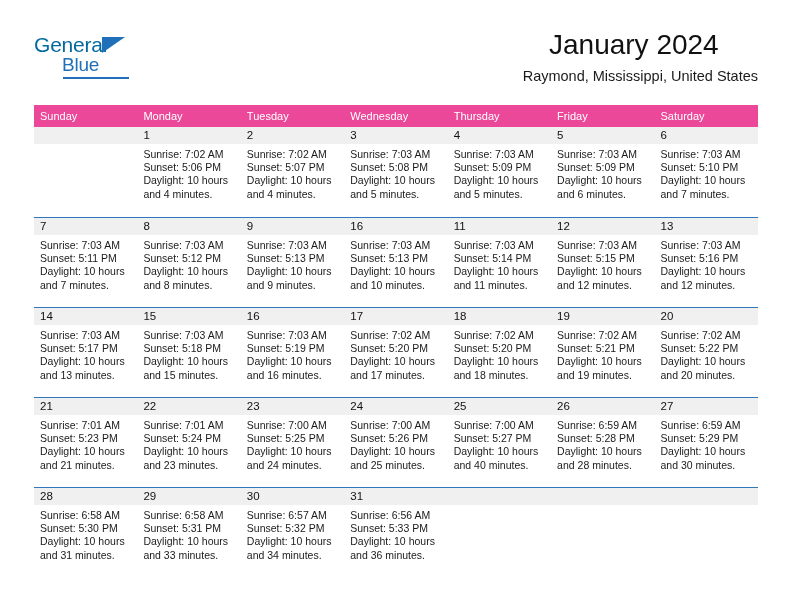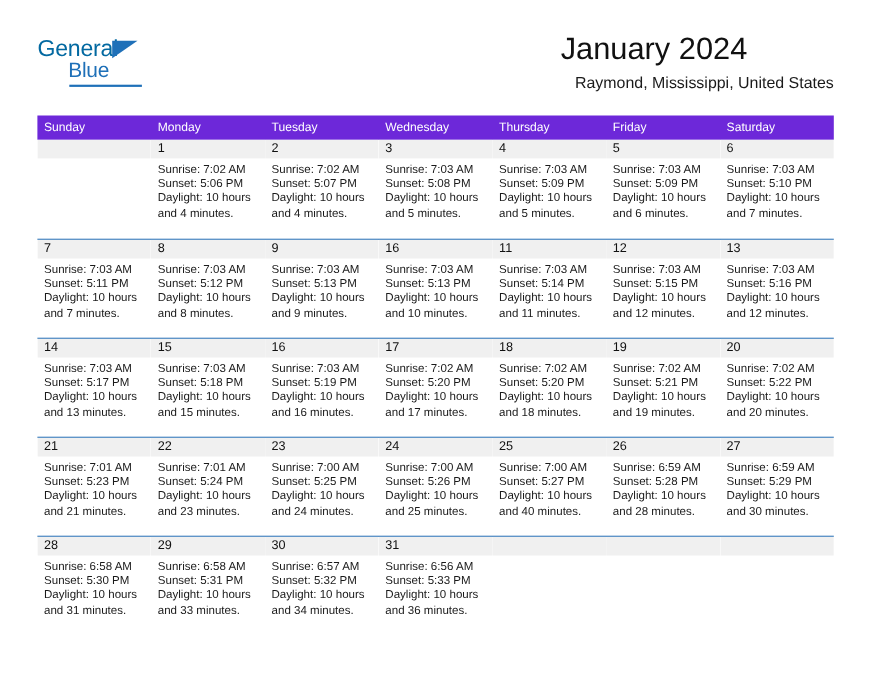--- a/index.html
+++ b/index.html
@@ -81,7 +81,7 @@
     position: absolute;
     right: 0px;
     top: 0px;
-    text-align: left;
+    text-align: center;
   }
   .cal-title {
     font-size: 28px;

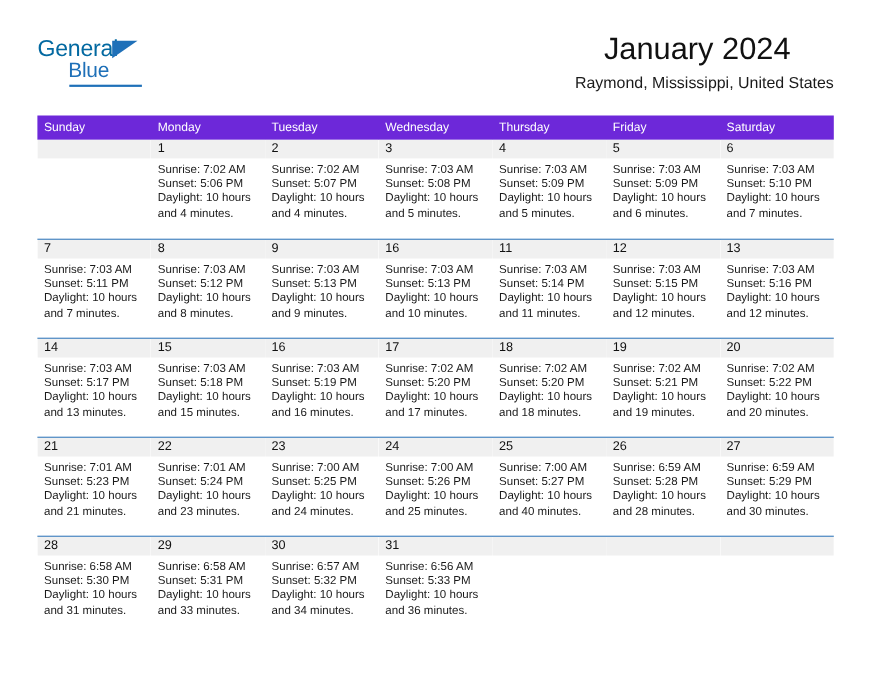--- a/index.html
+++ b/index.html
@@ -112,7 +112,7 @@
     display: flex;
     width: 100%;
     height: 22px;
-    background: #6d28d9;
+    background: #ec4899;
   }
   .weekday-cell {
     flex: 1 1 0;

